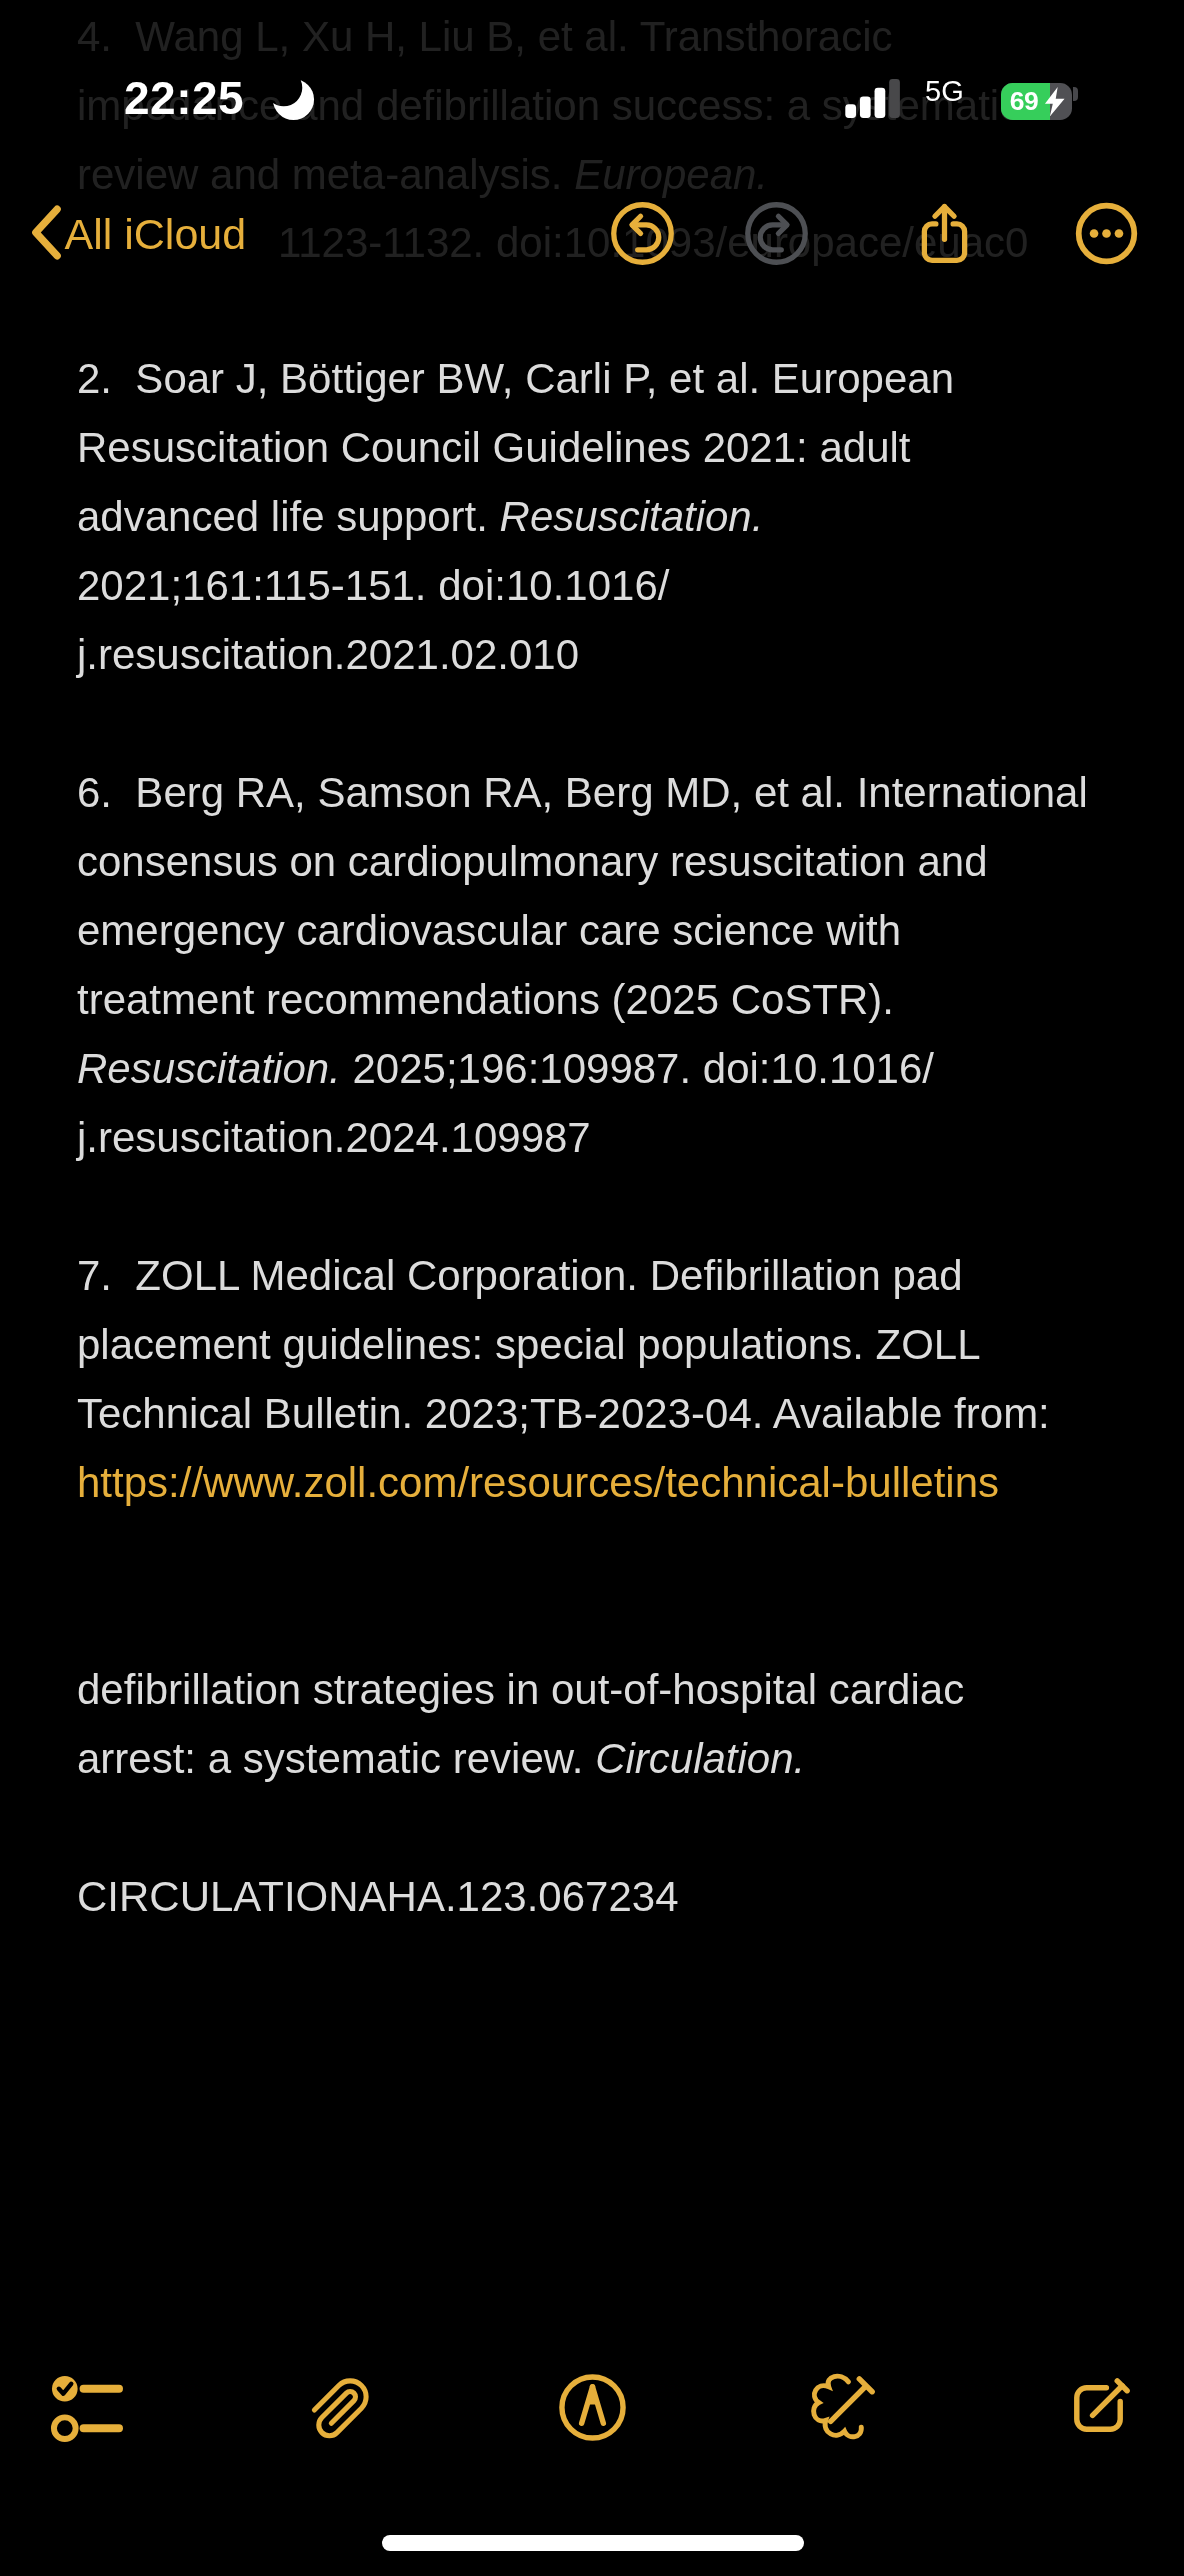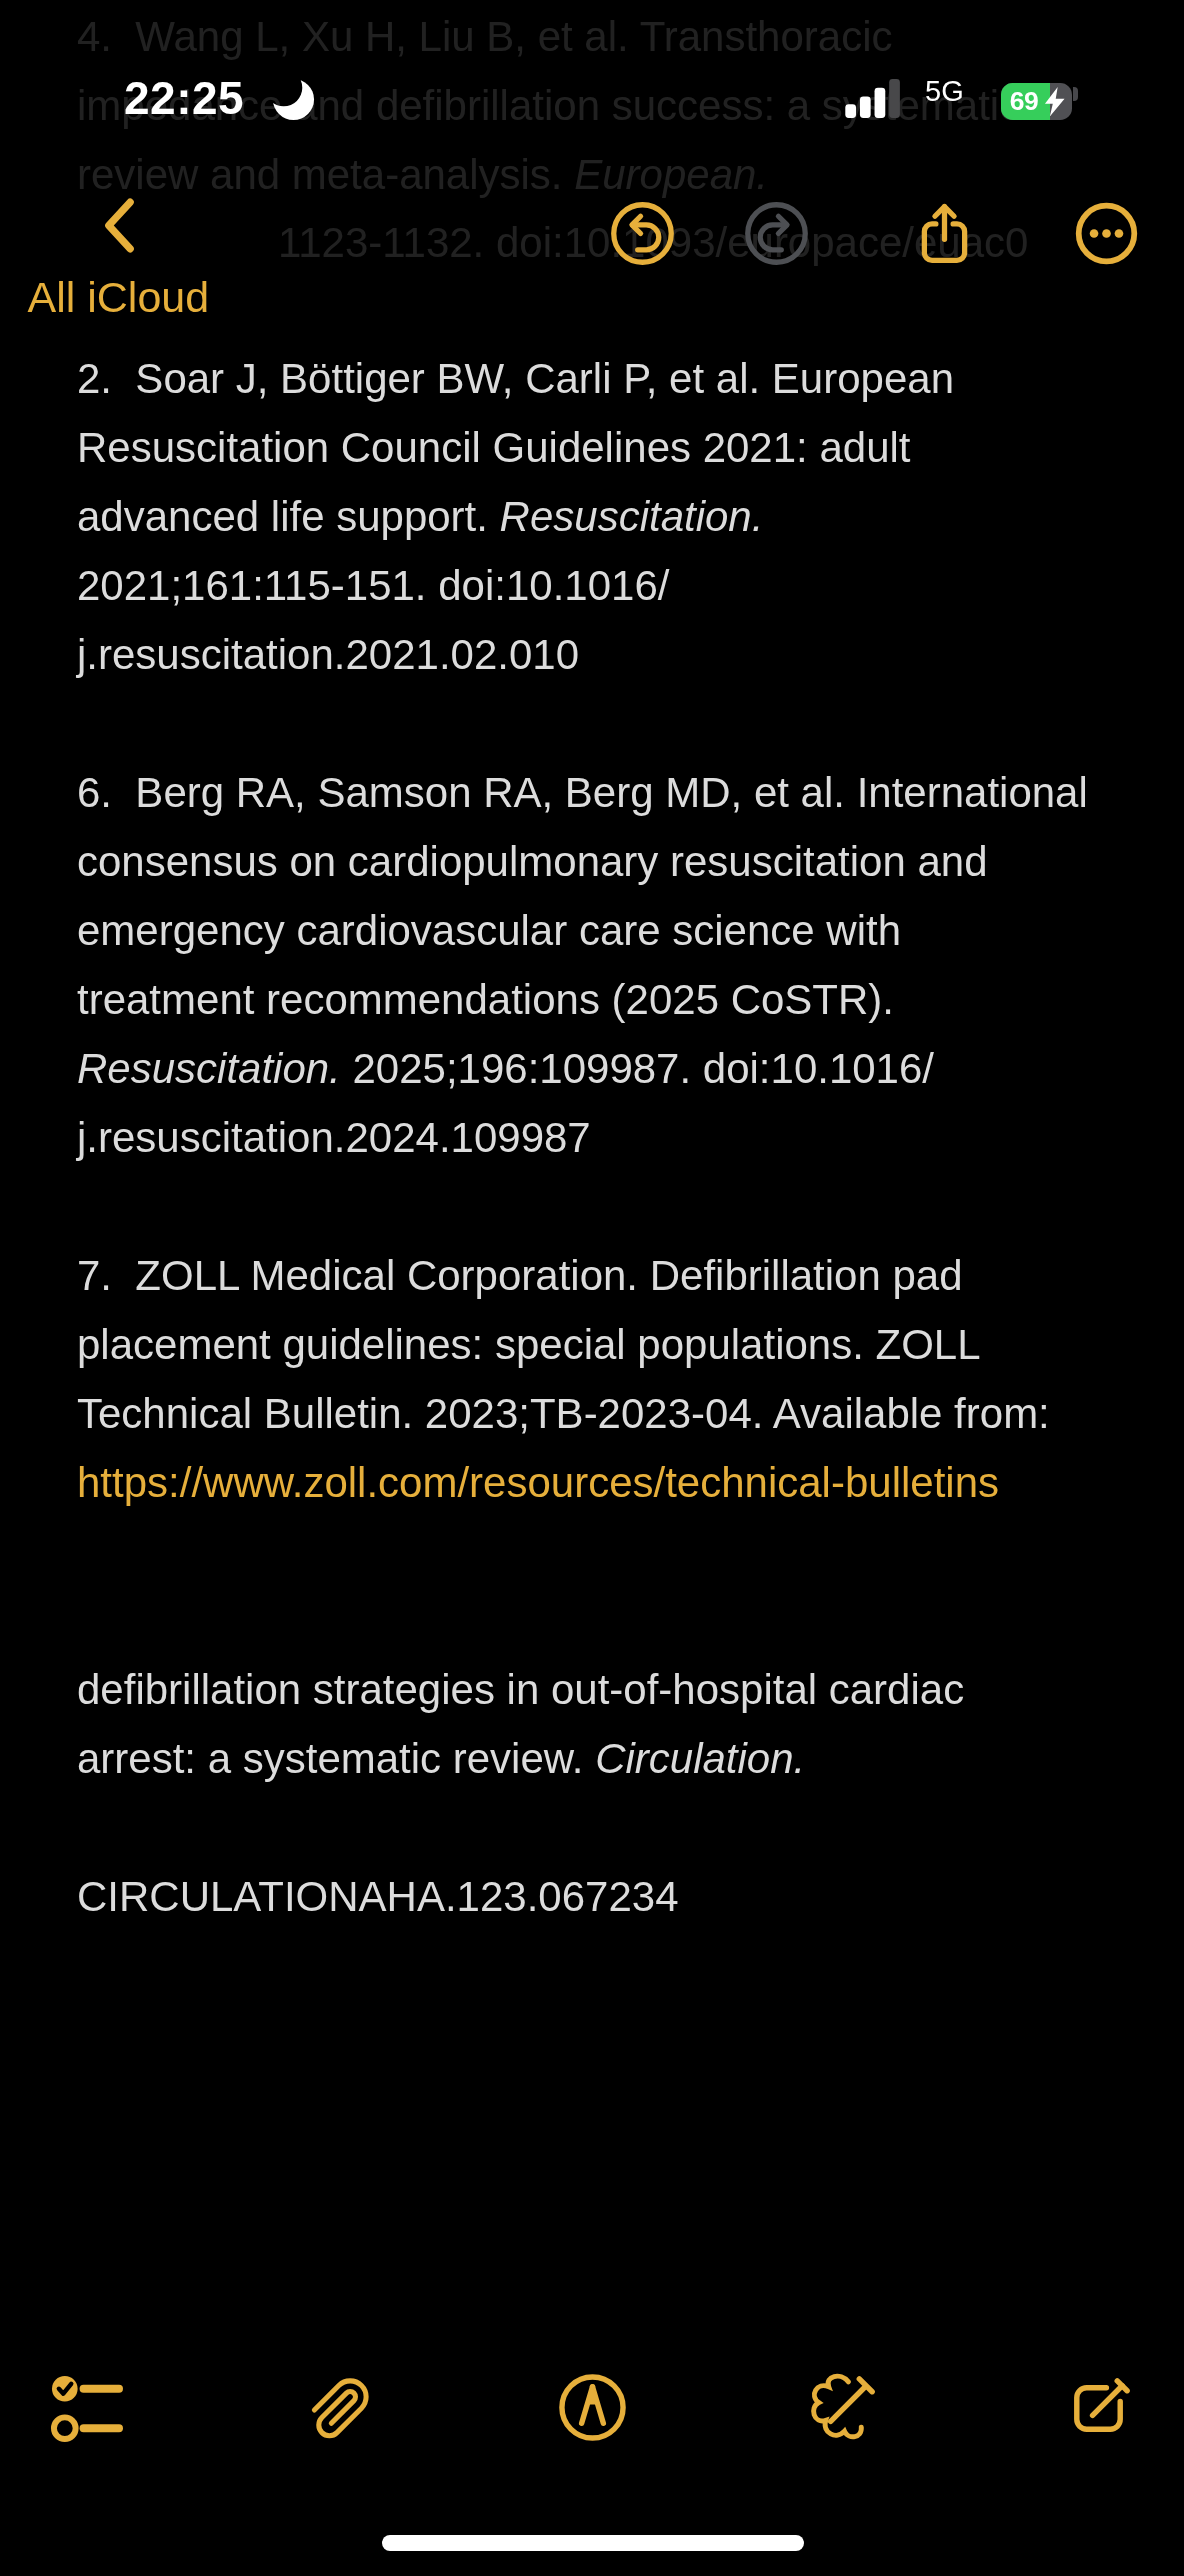--- a/index.html
+++ b/index.html
@@ -50,7 +50,7 @@
   .nav-bar { position:absolute; top:195px; left:0; right:0; height:79px; z-index:5; }
   .back-button {
     position:absolute; left:27.5px; top:0; height:79px;
-    display:flex; align-items:center; gap:13px; cursor:pointer;flex-direction:column;
+    display:flex; align-items:center; gap:2px; cursor:pointer;
   }
   .back-label { font-size:43px; color:#E6AF3B; }
   .nav-icon-btn { position:absolute; top:3.9px; width:69px; height:69px; cursor:pointer; }

